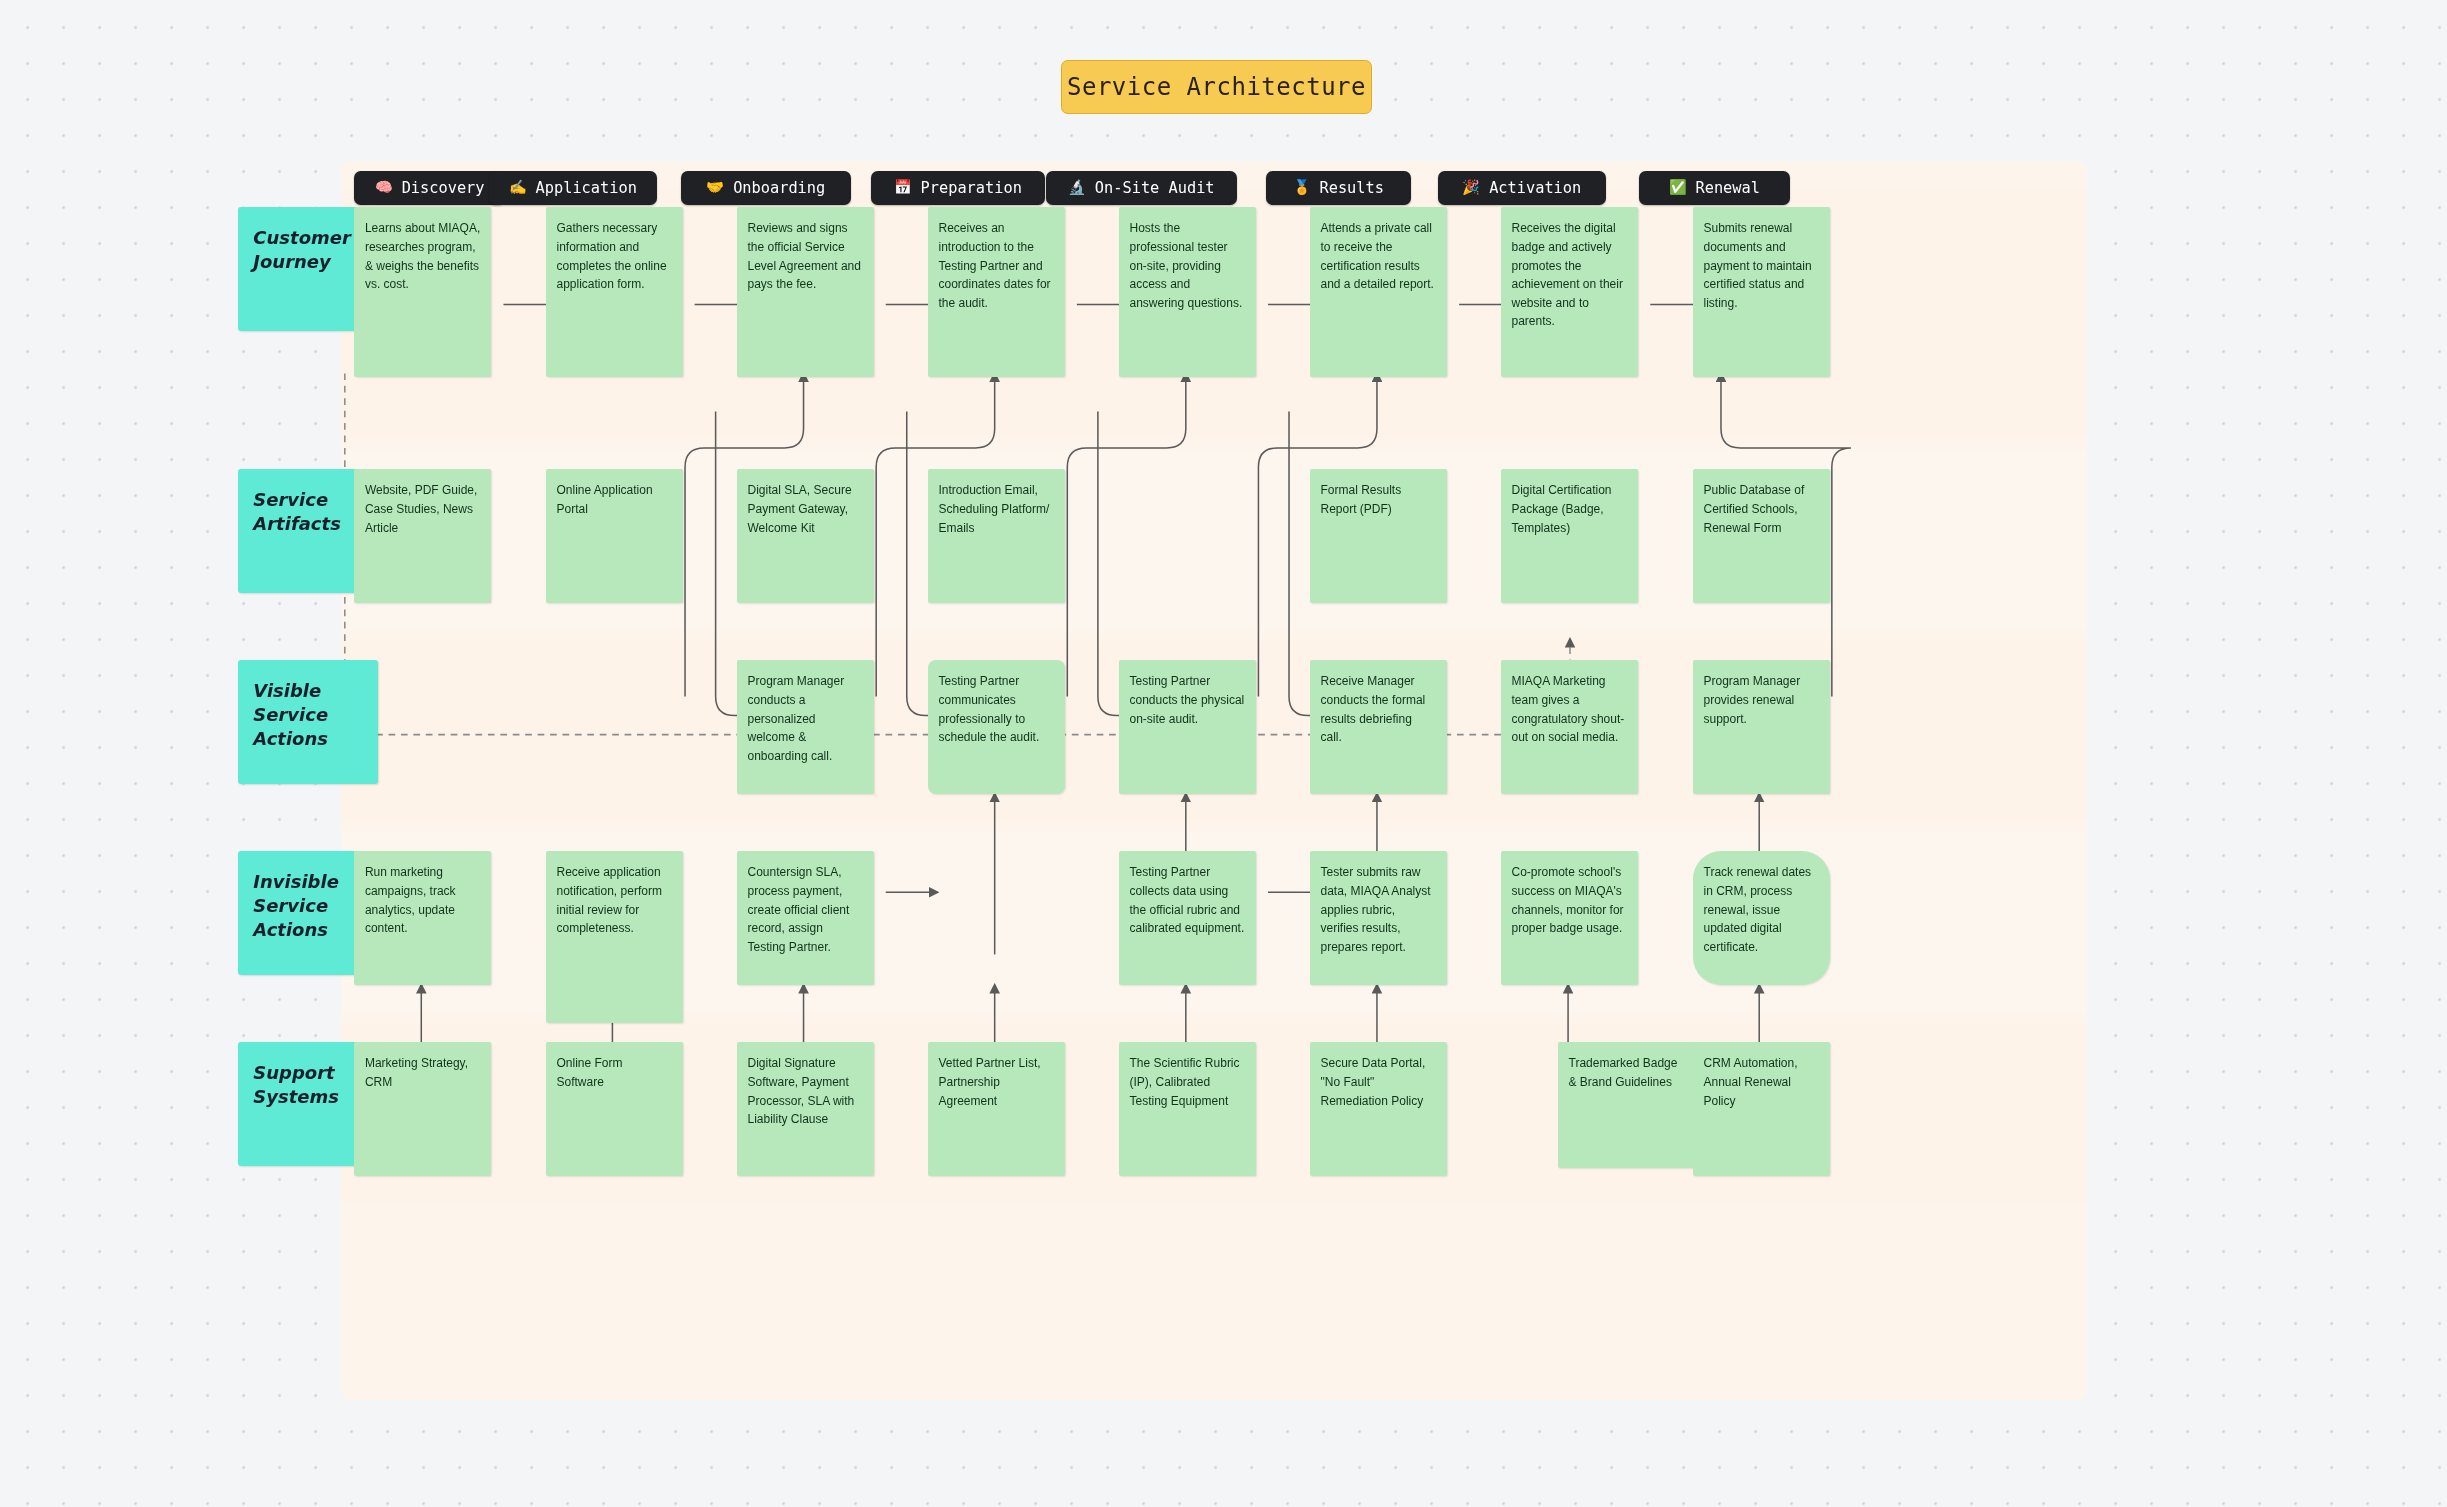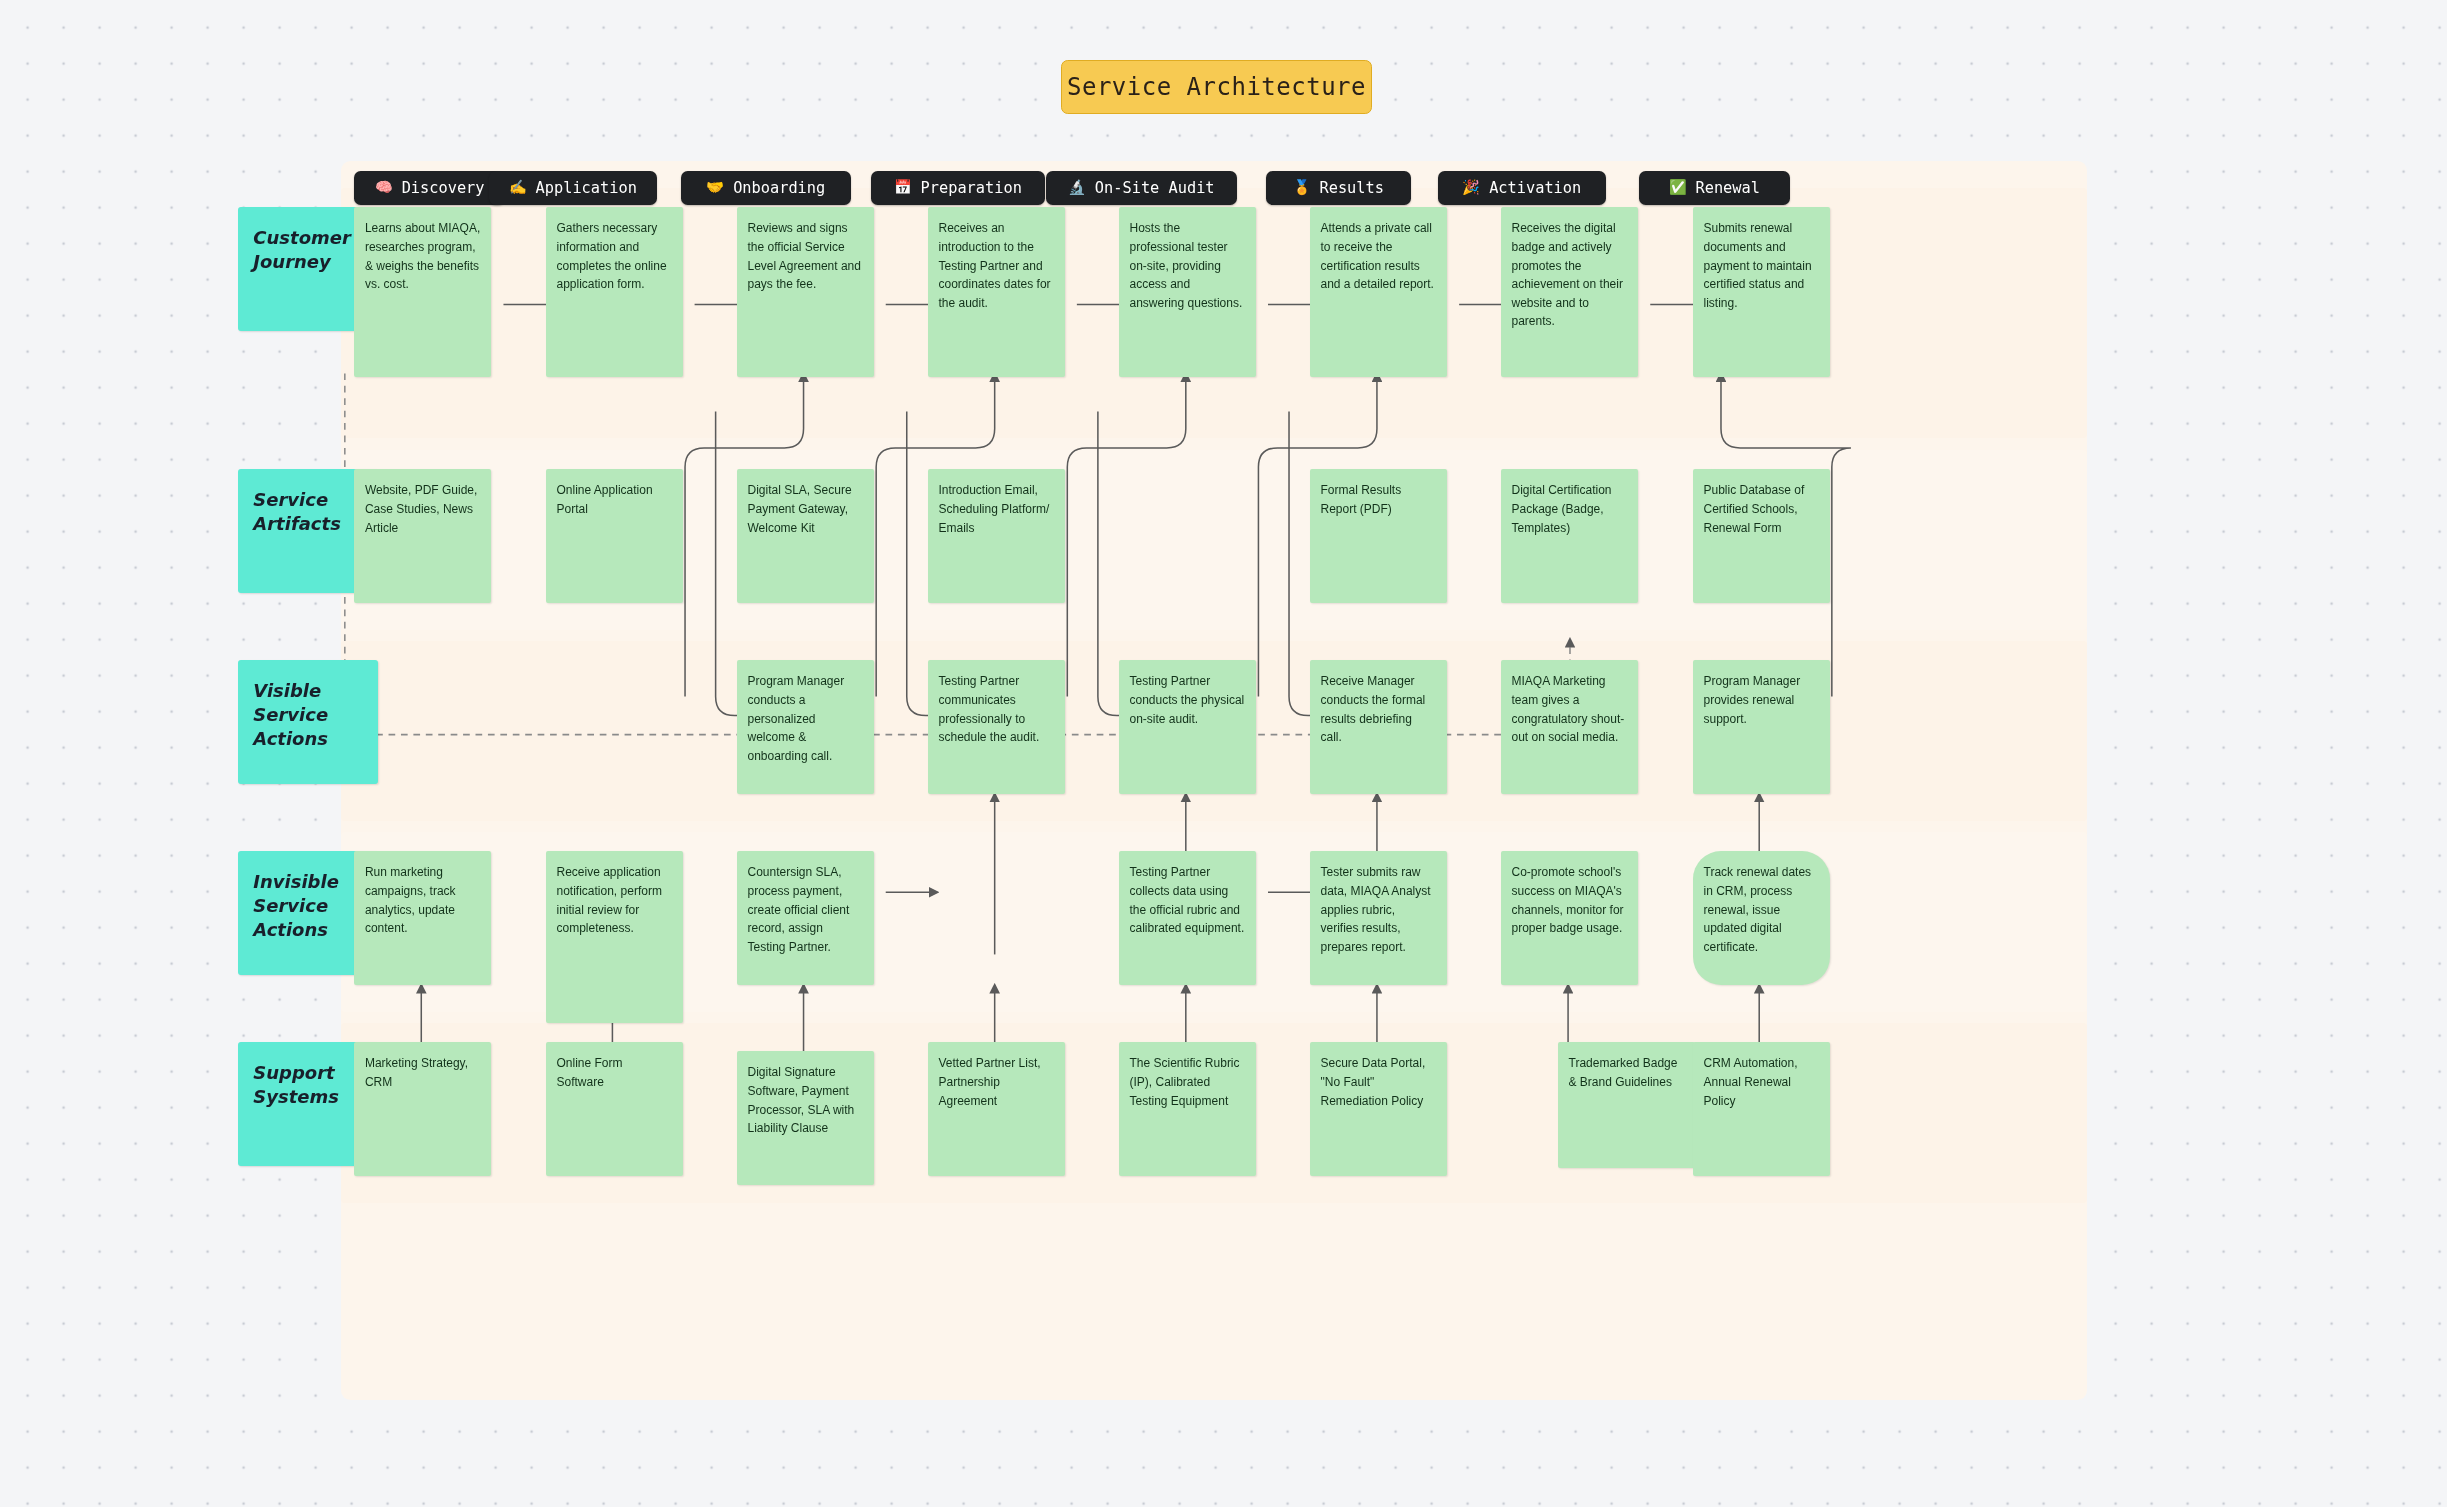--- a/index.html
+++ b/index.html
@@ -242,7 +242,7 @@
       <div>Actions</div>
     </div>
     <div class="cell" style="left: 396px; top: 499px; height: 134px;">Program Manager conducts a personalized welcome &amp; onboarding call.</div>
-    <div class="cell" style="left: 587px; top: 499px; height: 134px;">Testing Partner communicates professionally to schedule the audit.</div>
+    <div class="cell" style="left: 587px; top: 499px; height: 134px; border-radius: 8px;">Testing Partner communicates professionally to schedule the audit.</div>
     <div class="cell" style="left: 778px; top: 499px; height: 134px;">Testing Partner conducts the physical on-site audit.</div>
     <div class="cell" style="left: 969px; top: 499px; height: 134px;">Receive Manager conducts the formal results debriefing call.</div>
     <div class="cell" style="left: 1160px; top: 499px; height: 134px;">MIAQA Marketing team gives a congratulatory shout-out on social media.</div>

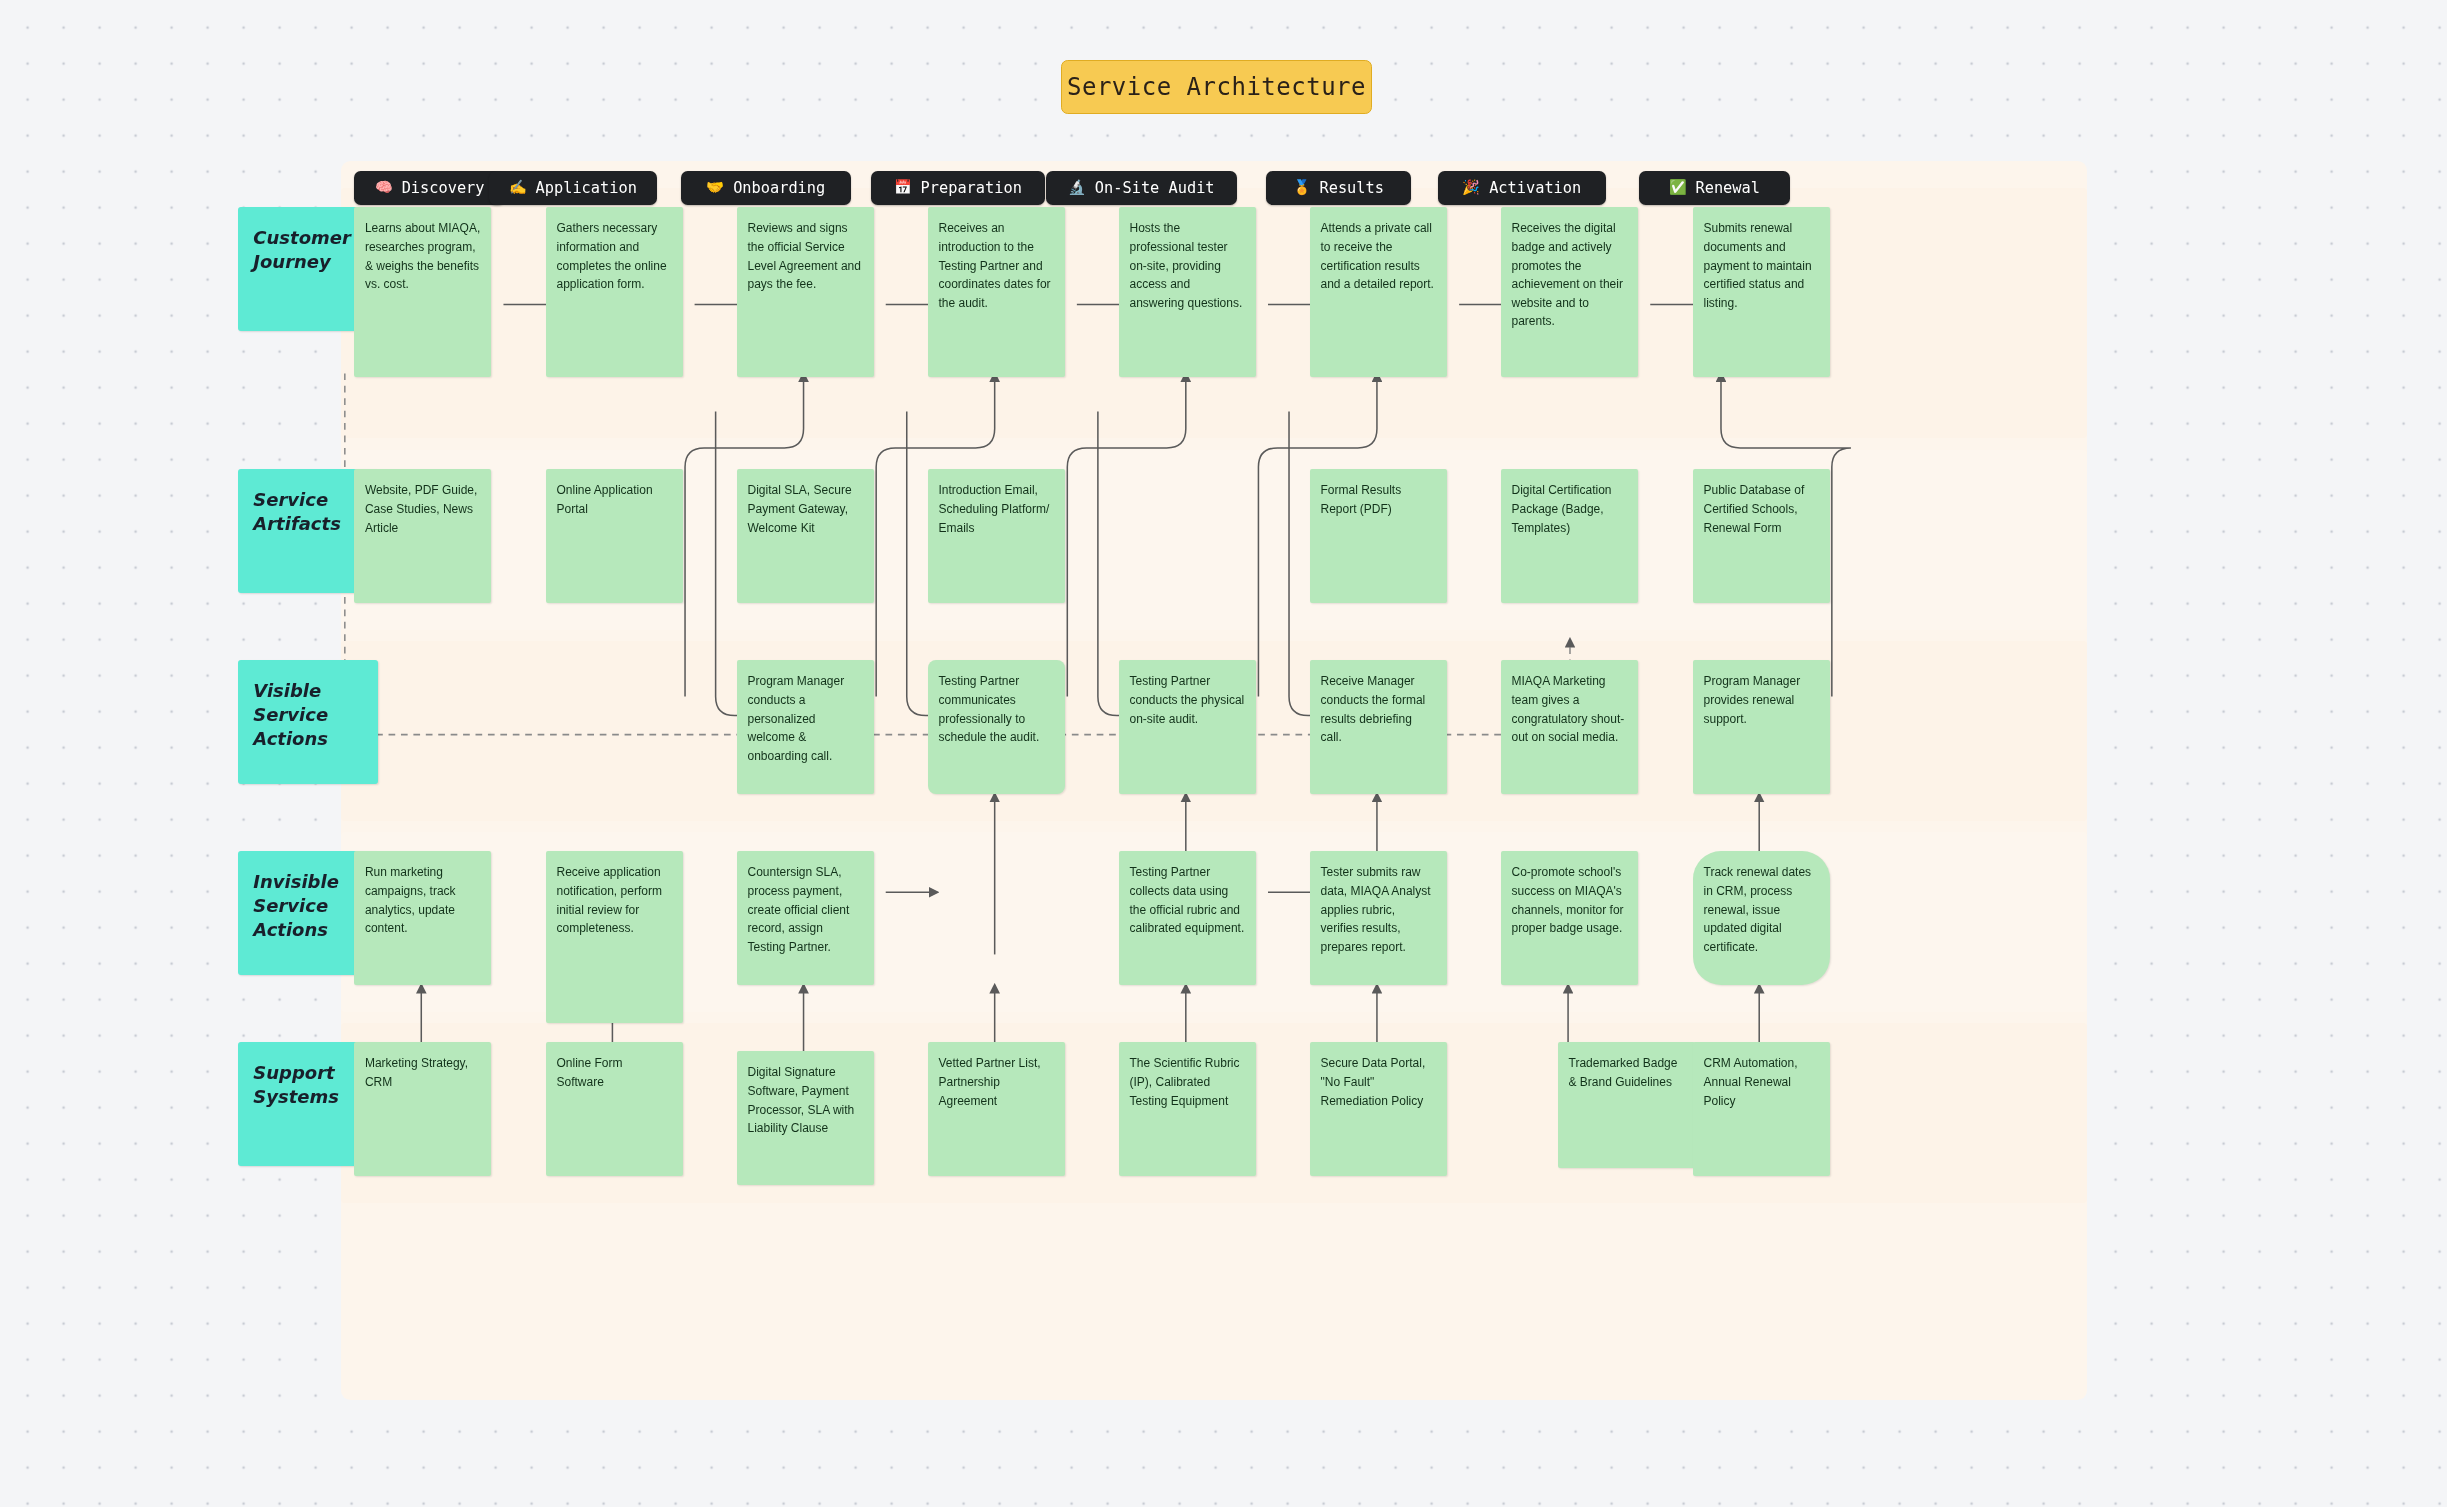--- a/index.html
+++ b/index.html
@@ -265,7 +265,7 @@
     </div>
     <div class="cell" style="left: 13.4px; top: 881px; height: 134px;">Marketing Strategy, CRM</div>
     <div class="cell" style="left: 205px; top: 881px; height: 134px;">Online Form Software</div>
-    <div class="cell" style="left: 396px; top: 881px; height: 134px; margin-top: 9px;">Digital Signature Software, Payment Processor, SLA with Liability Clause</div>
+    <div class="cell" style="left: 396px; top: 881px; height: 134px;">Digital Signature Software, Payment Processor, SLA with Liability Clause</div>
     <div class="cell" style="left: 587px; top: 881px; height: 134px;">Vetted Partner List, Partnership Agreement</div>
     <div class="cell" style="left: 778px; top: 881px; height: 134px;">The Scientific Rubric (IP), Calibrated Testing Equipment</div>
     <div class="cell" style="left: 969px; top: 881px; height: 134px;">Secure Data Portal, "No Fault" Remediation Policy</div>

